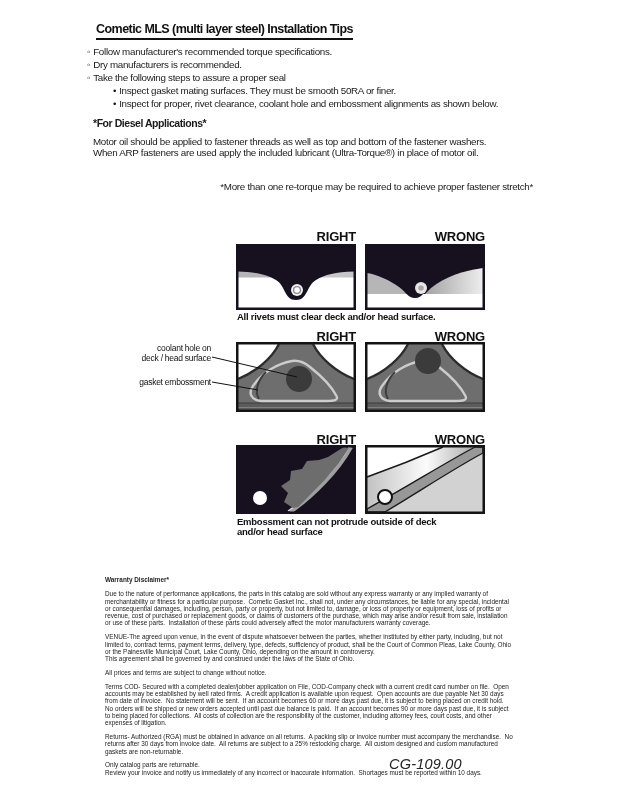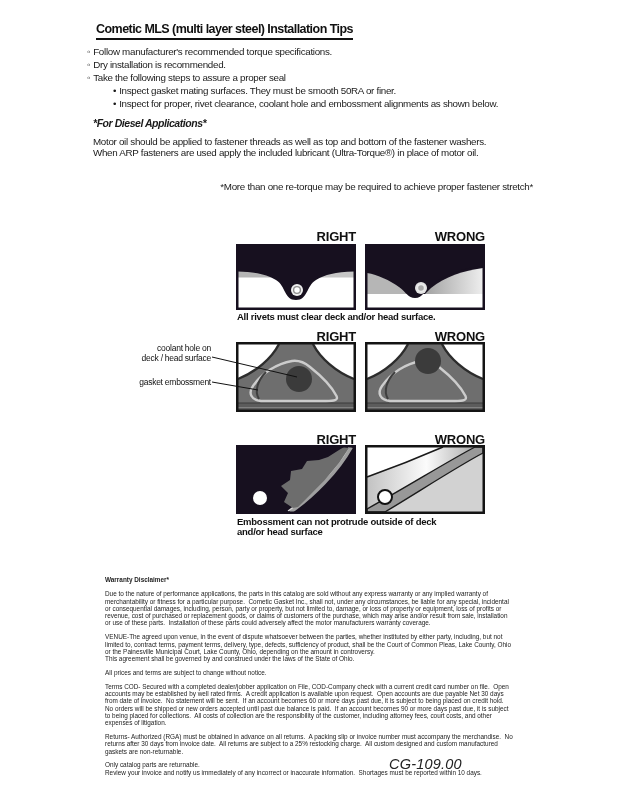--- a/index.html
+++ b/index.html
@@ -50,7 +50,7 @@
     </div>
     <div class="tip">
       <span class="bm">◦</span>
-      <span>Dry installation is recommended.</span>
+      <span>Dry manufacturers is recommended.</span>
     </div>
     <div class="tip">
       <span class="bm">◦</span>

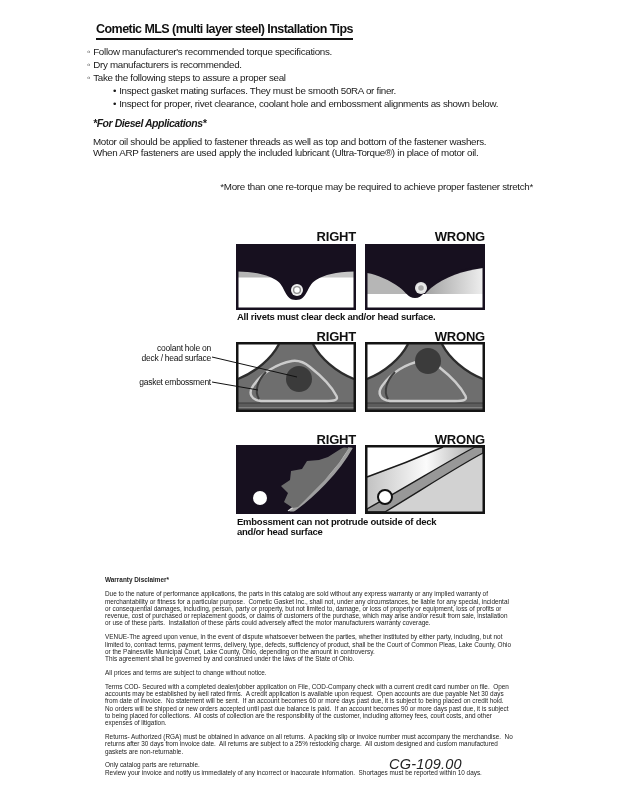--- a/index.html
+++ b/index.html
@@ -15,7 +15,7 @@
   .tip.sub{margin-left:26px;}
 
   .diesel{position:absolute;left:93px;top:117px;width:440px;}
-  .diesel-h{font-size:10.5px;font-weight:bold;letter-spacing:-0.45px;margin:0 0 8px 0;font-style:italic;}
+  .diesel-h{font-size:10.5px;font-weight:bold;letter-spacing:-0.45px;margin:0 0 8px 0;}
   .diesel p{font-size:9.8px;letter-spacing:-0.3px;line-height:10.6px;margin:0 0 4px 0;white-space:pre-line;}
   .diesel .note{margin-top:24px;text-align:right;}
 

